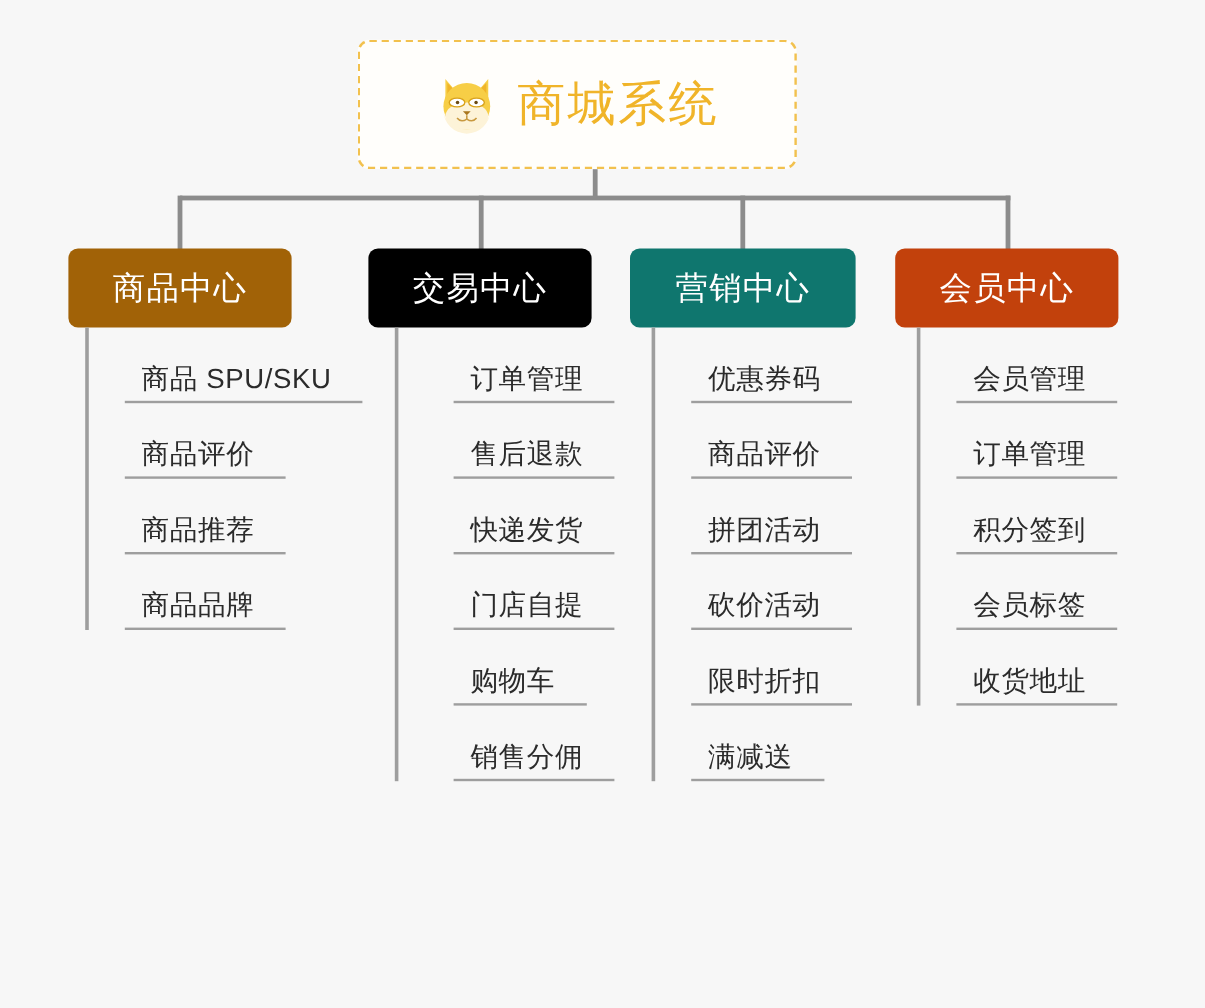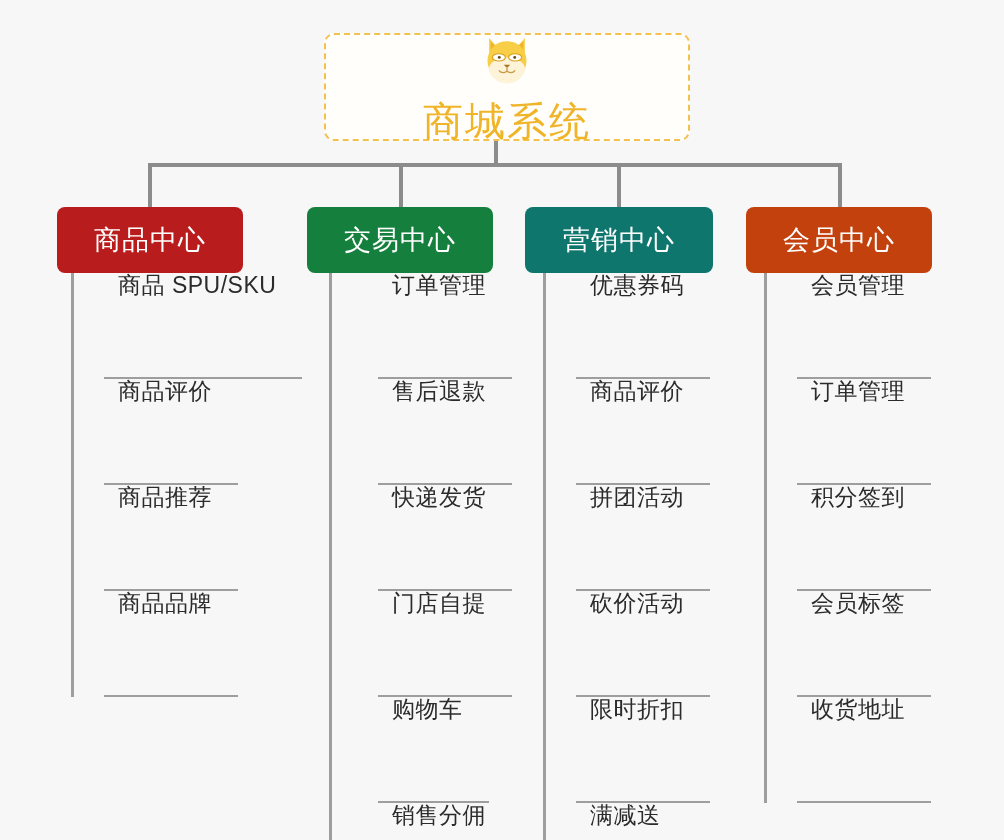--- a/index.html
+++ b/index.html
@@ -24,7 +24,7 @@
   
   .root-node {
     position: absolute;
-    left: 324px;
+    left: 298px;
     top: 33px;
     width: 366px;
     height: 108px;
@@ -36,7 +36,6 @@
     align-items: center;
     justify-content: center;
     gap: 16px;
-    flex-direction: column;
   }
   .root-icon {
     width: 52px;

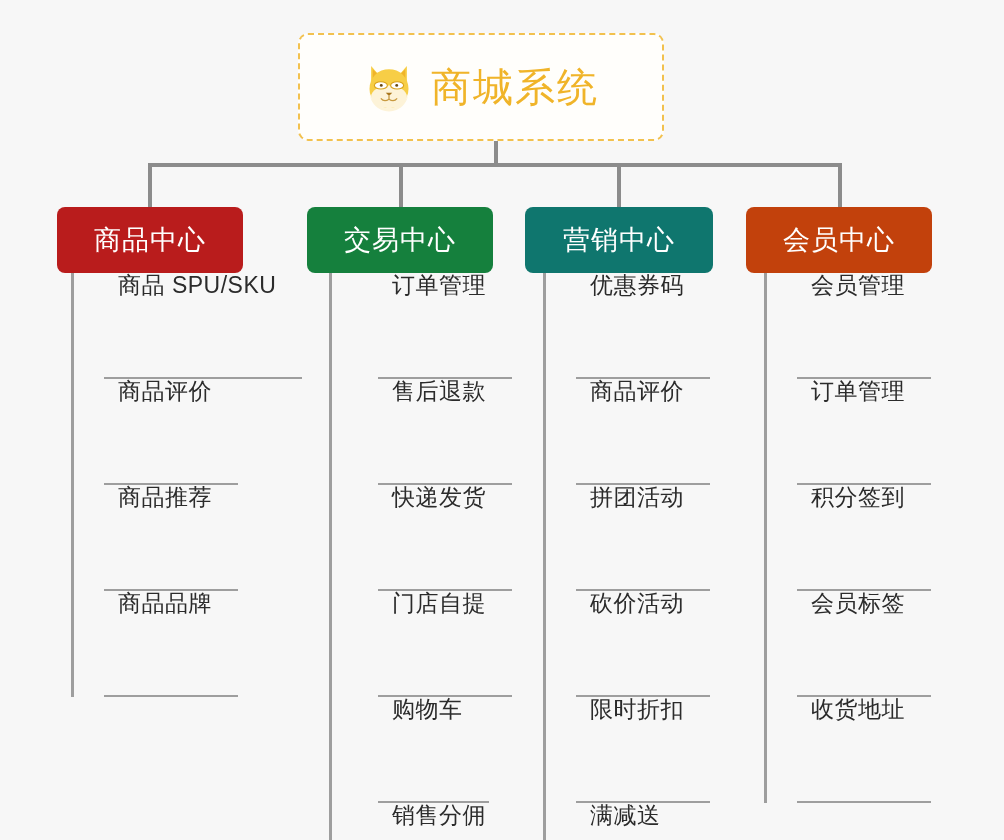--- a/index.html
+++ b/index.html
@@ -177,7 +177,7 @@
   <div class="conn drop drop-3"></div>
 
   <div class="column col-0">
-    <div class="cat-box" style="background:#b91c1c">
+    <div class="cat-box" style="background:#a16207">
       <span class="cat-label">商品中心</span>
     </div>
     <div class="branch">

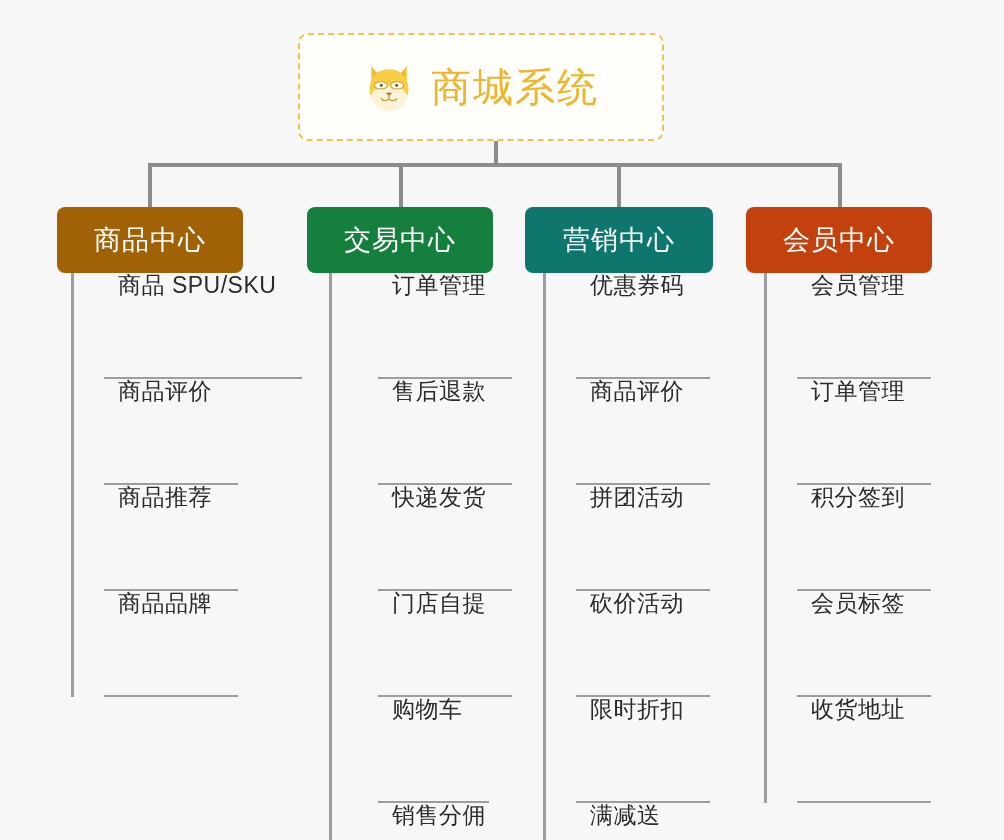--- a/index.html
+++ b/index.html
@@ -197,7 +197,7 @@
   </div>
 
   <div class="column col-1">
-    <div class="cat-box" style="background:#15803d">
+    <div class="cat-box" style="background:#000000">
       <span class="cat-label">交易中心</span>
     </div>
     <div class="branch">

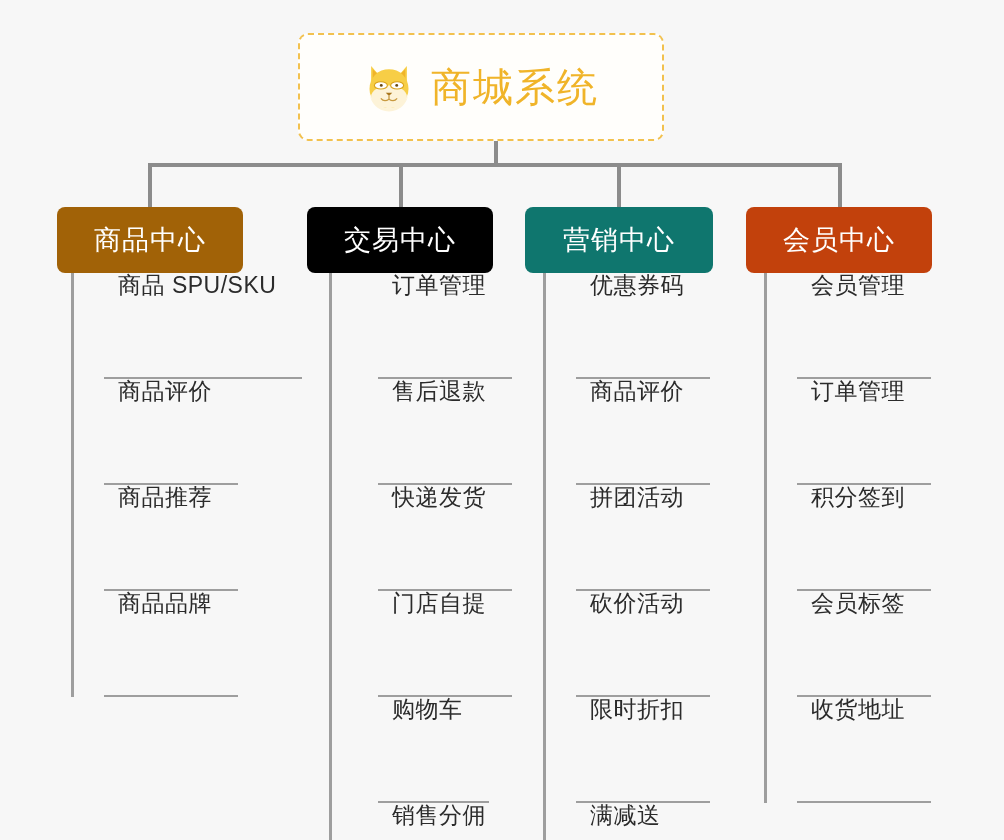--- a/index.html
+++ b/index.html
@@ -123,8 +123,9 @@
 
   .leaf {
     position: relative;
-    height: 106px;
+    height: 63px;
     display: flex;
+    align-items: flex-end;
   }
   .leaf-inner {
     position: relative;

